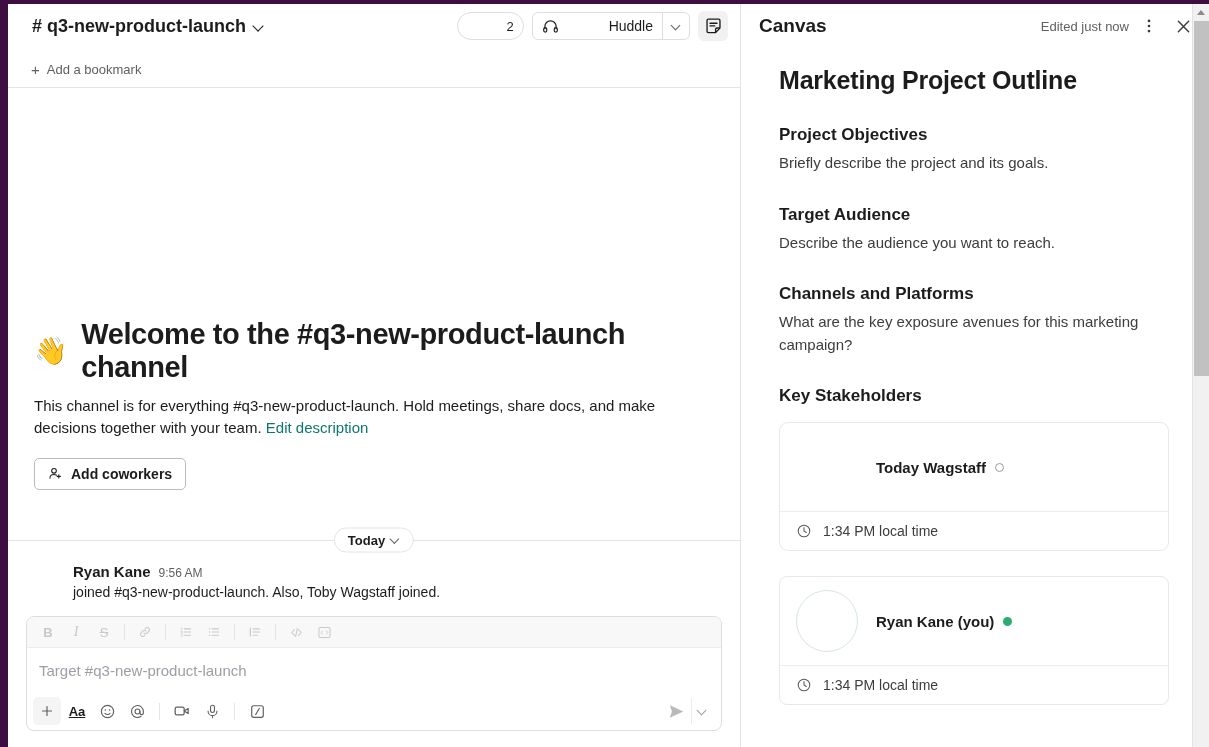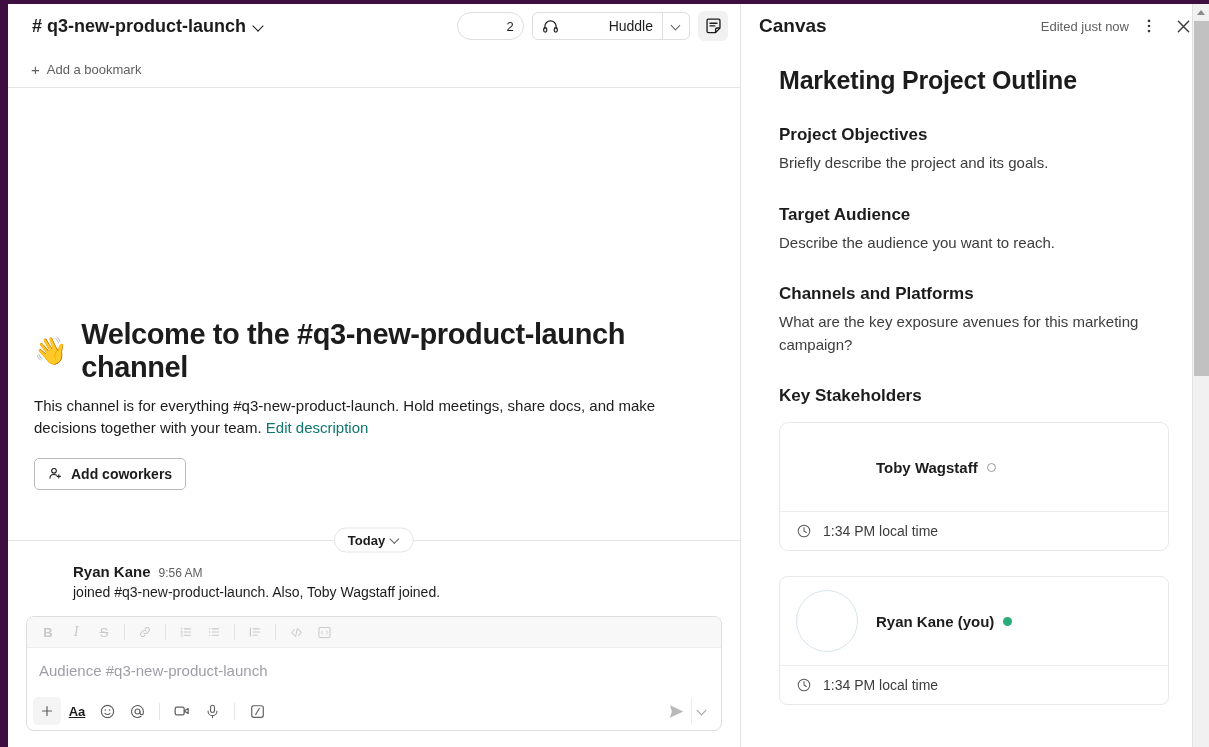--- a/index.html
+++ b/index.html
@@ -488,7 +488,7 @@
         <div class="stake-main">
           <span class="stake-av-sq"><span class="av-toby"></span></span>
           <span class="stake-name">
-            <span>Toby Wagstaff</span>
+            <span>Today Wagstaff</span>
             <span class="dot-off"></span>
           </span>
         </div>

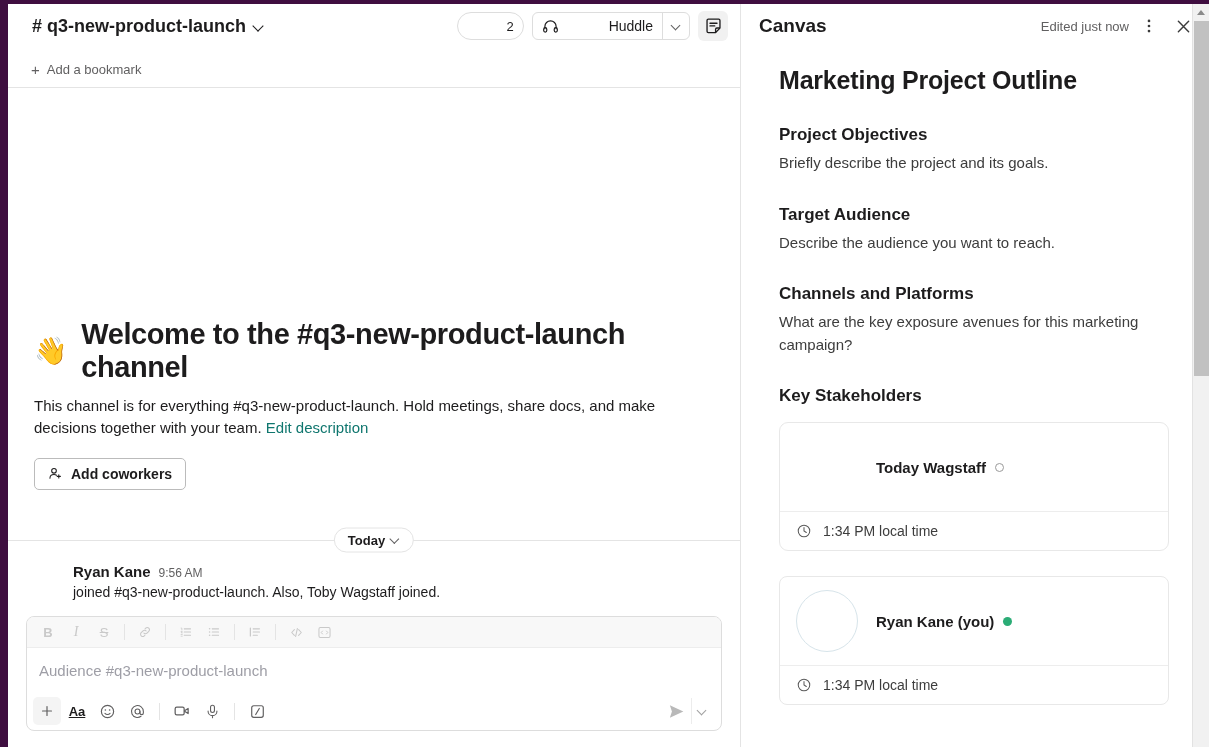--- a/index.html
+++ b/index.html
@@ -385,7 +385,7 @@
           </div>
         </div>
 
-        <div class="compose-input">Audience #q3-new-product-launch</div>
+        <div class="compose-input">Target #q3-new-product-launch</div>
 
         <div class="tool-bar">
           <div class="tool-btn plus">

